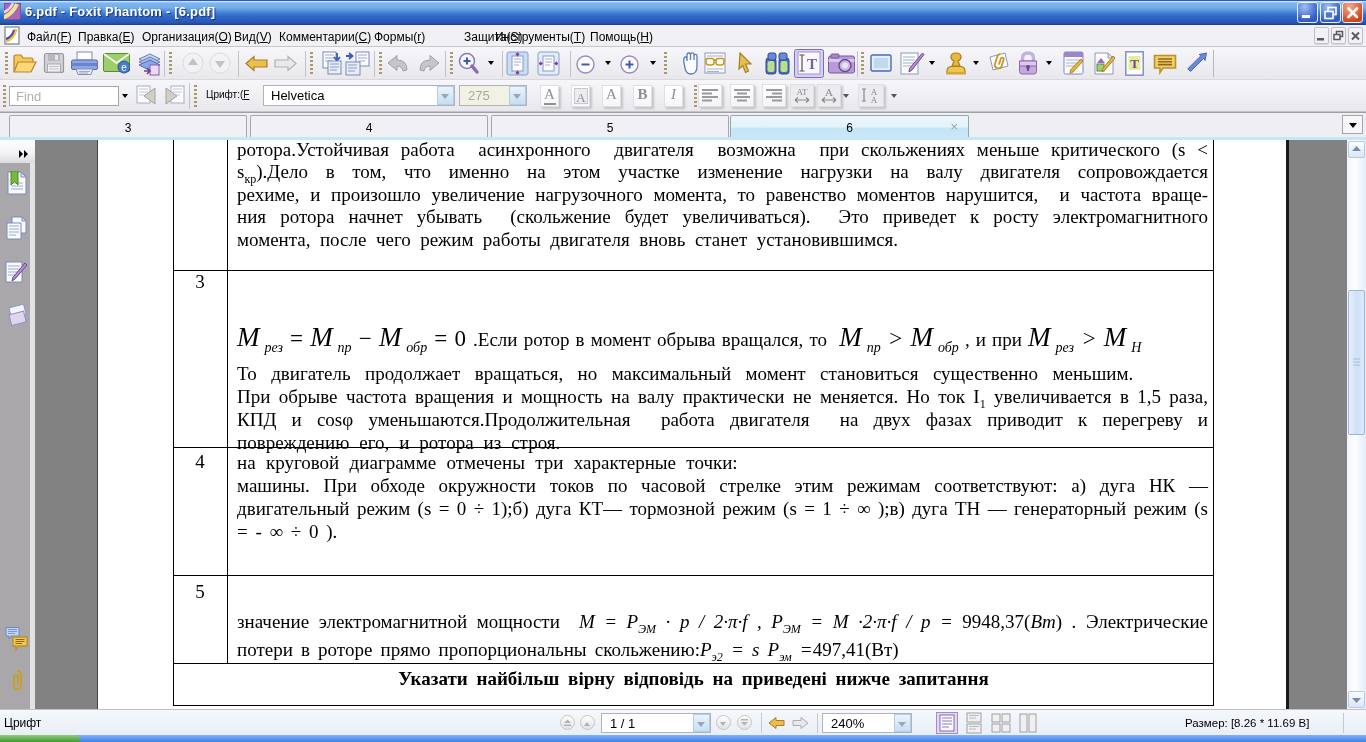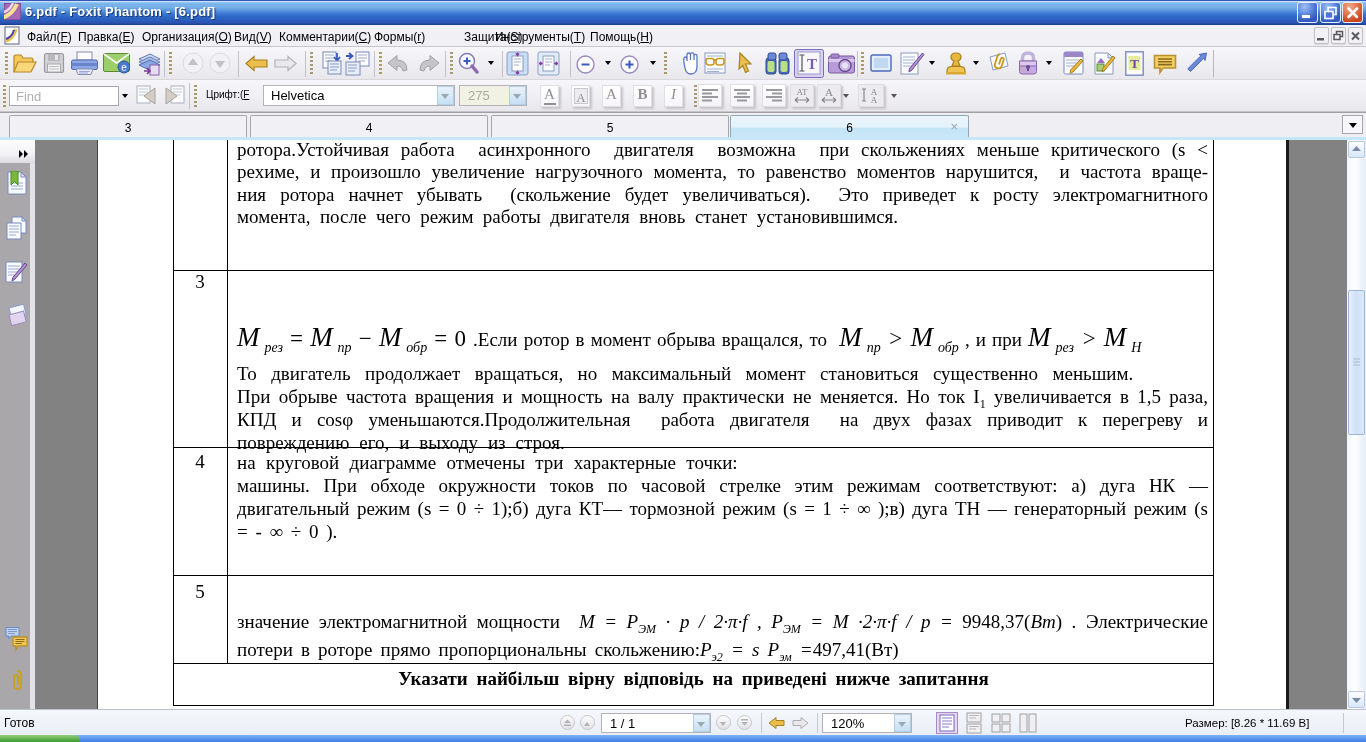--- a/index.html
+++ b/index.html
@@ -428,6 +428,7 @@
     <div class="abs rownum" style="left:173px; width:54px; text-align:center; top:441px;">5</div>
     <div class="abs txt" style="top:-1px;">
       <div class="jline">ротора.Устойчивая работа&nbsp; асинхронного&nbsp; двигателя&nbsp; возможна&nbsp; при скольжениях меньше критического (s &lt;</div>
+      <div class="jline">s<sub class="s">кр</sub>).Дело в том, что именно на этом участке изменение нагрузки на валу двигателя сопровождается</div>
       <div class="jline">рехиме, и произошло увеличение нагрузочного момента, то равенство моментов нарушится,&nbsp; и частота враще-</div>
       <div class="jline">ния ротора начнет убывать&nbsp; (скольжение будет увеличиваться).&nbsp; Это приведет к росту электромагнитного</div>
       <div class="lline" style="word-spacing:4.7px;">момента, после чего режим работы двигателя вновь станет установившимся.</div>

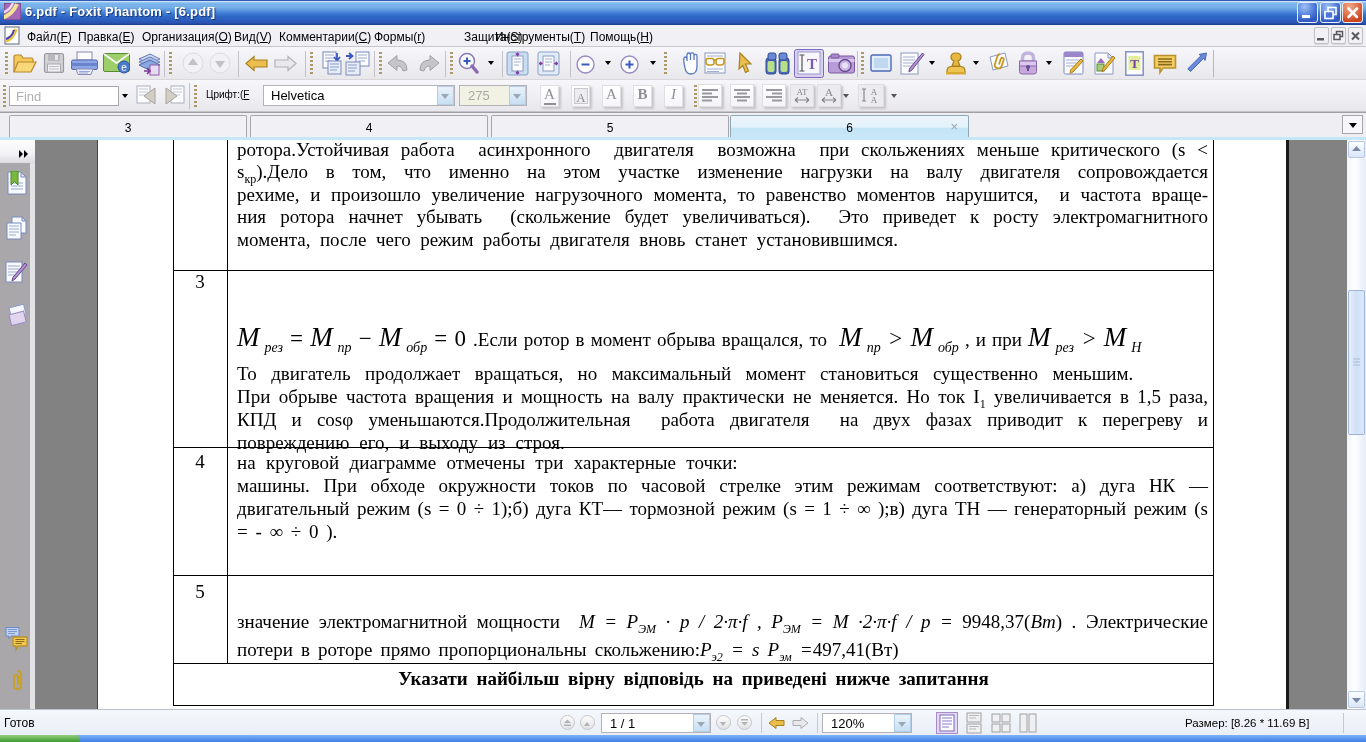--- a/index.html
+++ b/index.html
@@ -440,7 +440,7 @@
       <div class="lline" style="height:23px; word-spacing:9.7px;">То двигатель продолжает вращаться, но максимальный момент становиться существенно меньшим.</div>
       <div class="jline" style="height:23px;">При обрыве частота вращения и мощность на валу практически не меняется. Но ток I<sub class="s">1</sub> увеличивается в 1,5 раза,</div>
       <div class="jline" style="height:23px;">КПД и cosφ уменьшаются.Продолжительная&nbsp; работа двигателя&nbsp; на двух фазах приводит к перегреву и</div>
-      <div class="lline" style="height:23px; word-spacing:5.2px;">повреждению его, и выходу из строя.</div>
+      <div class="lline" style="height:23px; word-spacing:5.2px;">повреждению его, и ротора из строя.</div>
     </div>
     <div class="abs txt" style="top:311px; line-height:23px;">
       <div class="lline" style="height:23px; word-spacing:5.6px;">на круговой диаграмме отмечены три характерные точки:</div>

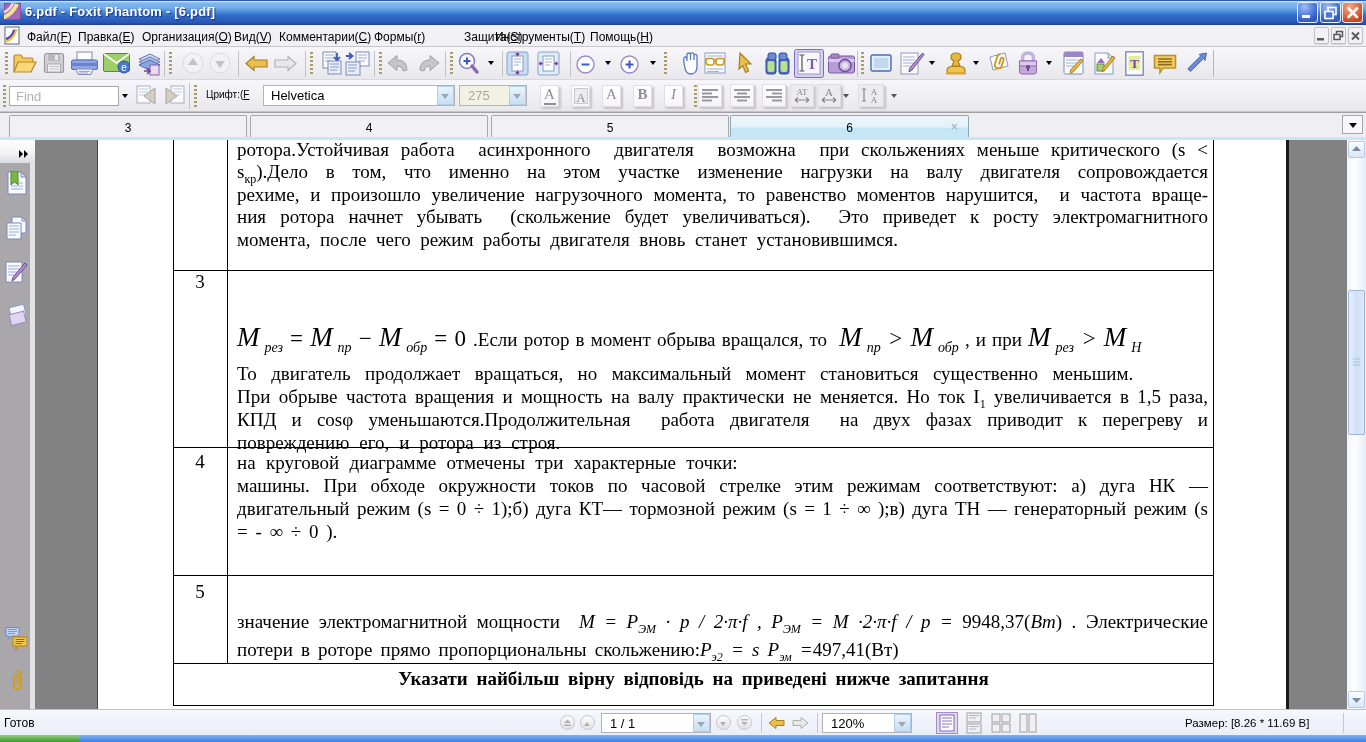--- a/index.html
+++ b/index.html
@@ -463,7 +463,7 @@
         </svg></div>
   </div>
   <div class="abs" id="statusbar">
-    <div class="abs" style="left:4px; top:6px;">Готов</div>
+    <div class="abs" style="left:4px; top:6px;">Црифт</div>
     <div class="abs rbtn" style="left:560px;"><svg width="13" height="13">
           <path d="M6.5 3.5 L10 7 L3 7 Z" fill="#B2B2B6"></path>
           <rect x="3" y="8.5" width="7" height="1.5" fill="#B2B2B6"></rect>

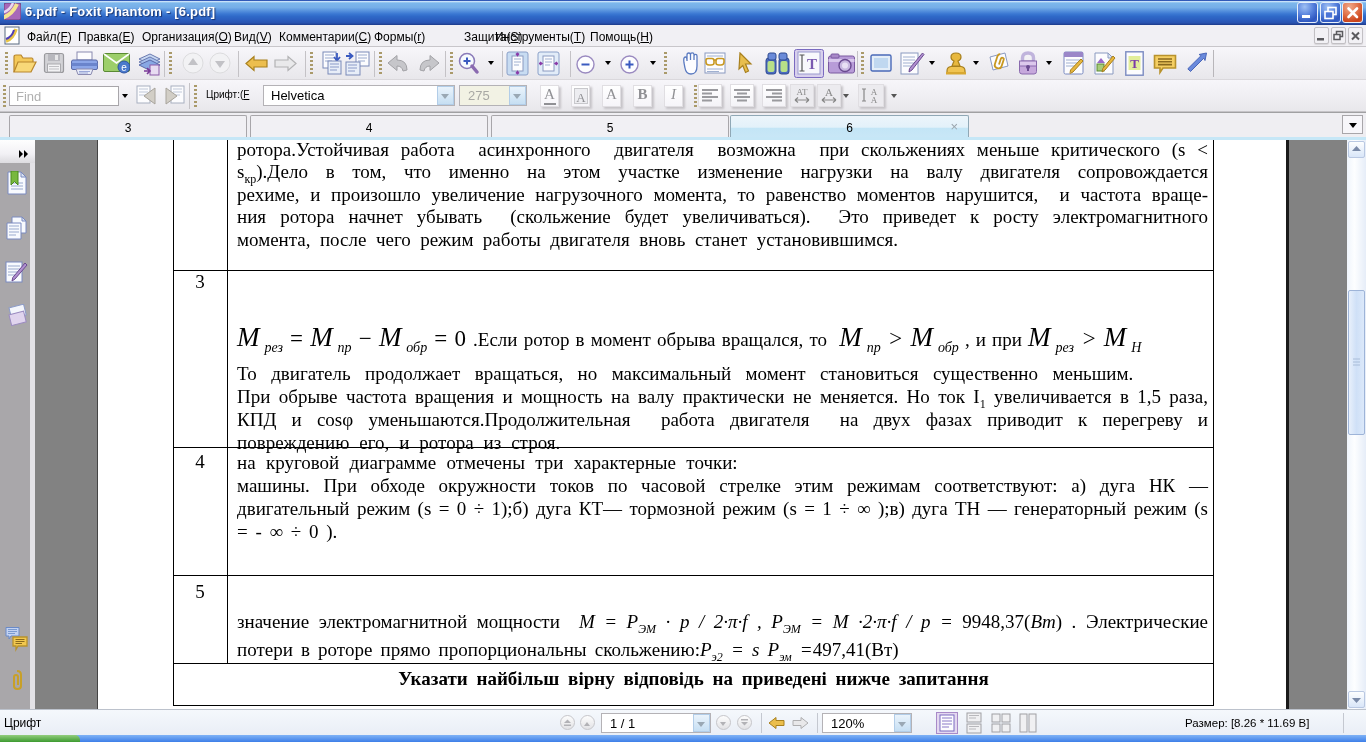--- a/index.html
+++ b/index.html
@@ -487,7 +487,7 @@
         </svg></div>
     <div class="abs" style="left:817px; top:3px; width:1px; height:20px; background:#C4C8D0;"></div>
     <div class="abs combo" style="left:822px; top:3px; width:90px; height:20px;">
-        <span style="position:absolute; left:8px; top:2px;">120%</span>
+        <span style="position:absolute; left:8px; top:2px;">240%</span>
         <span class="cbtn"></span>
       </div>
     <div class="abs" style="left:936px; top:2px; width:22px; height:22px; background:#E4D8F0; border:1px solid #A88AC8;"><svg width="20" height="20">

